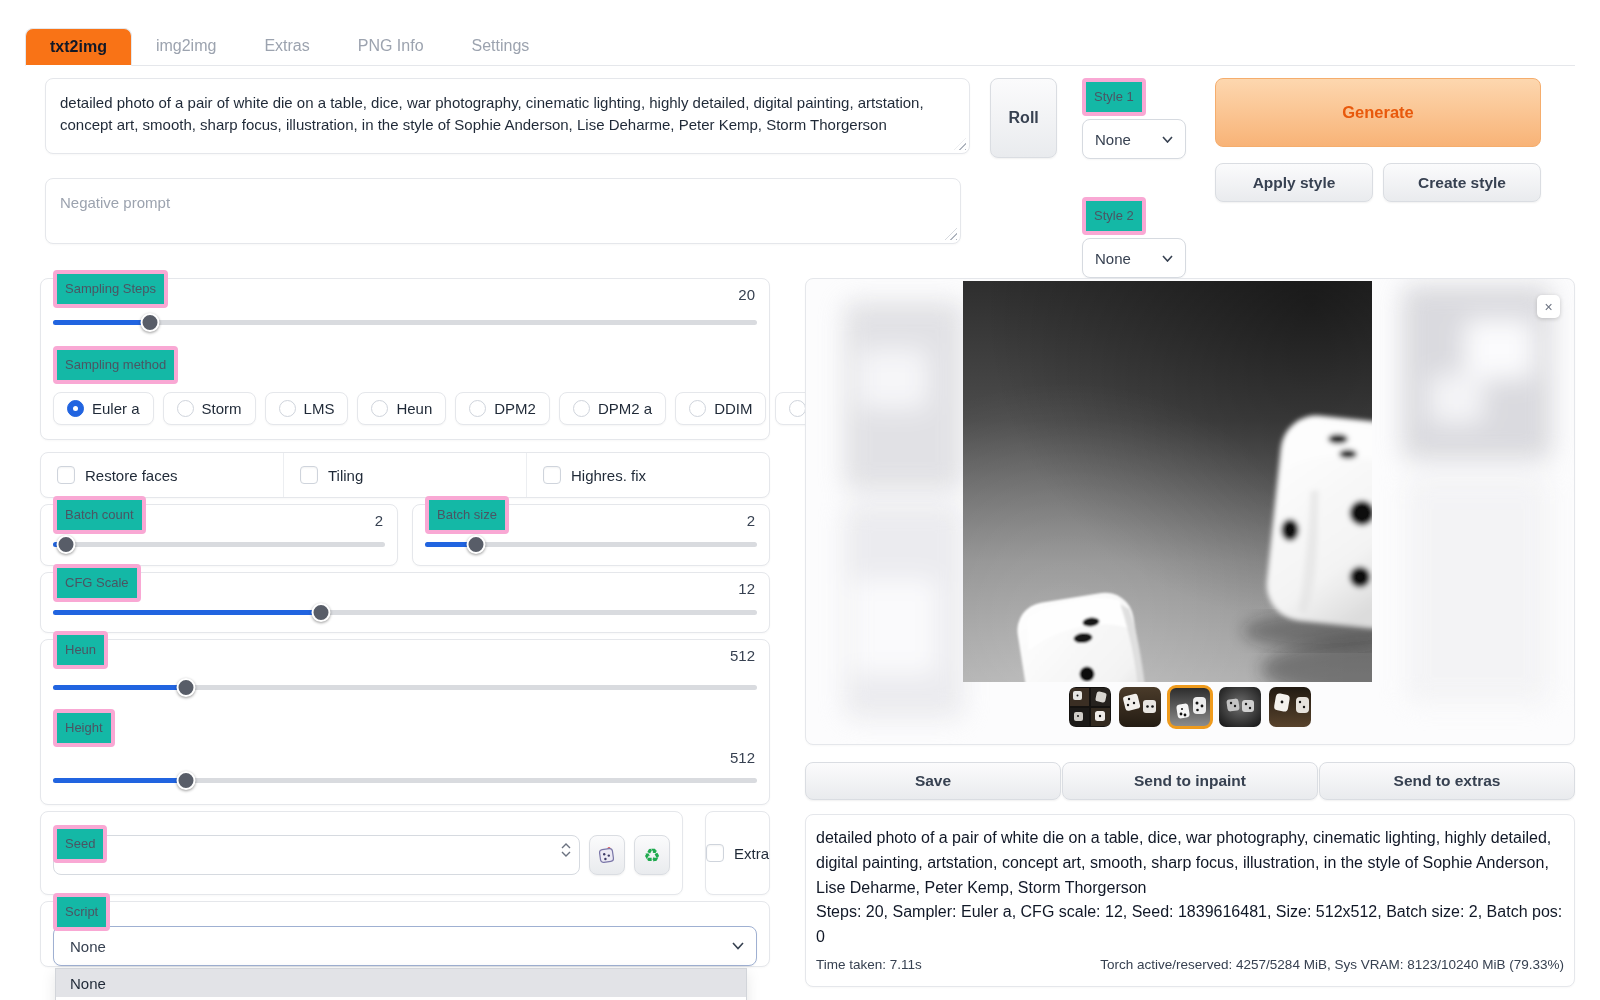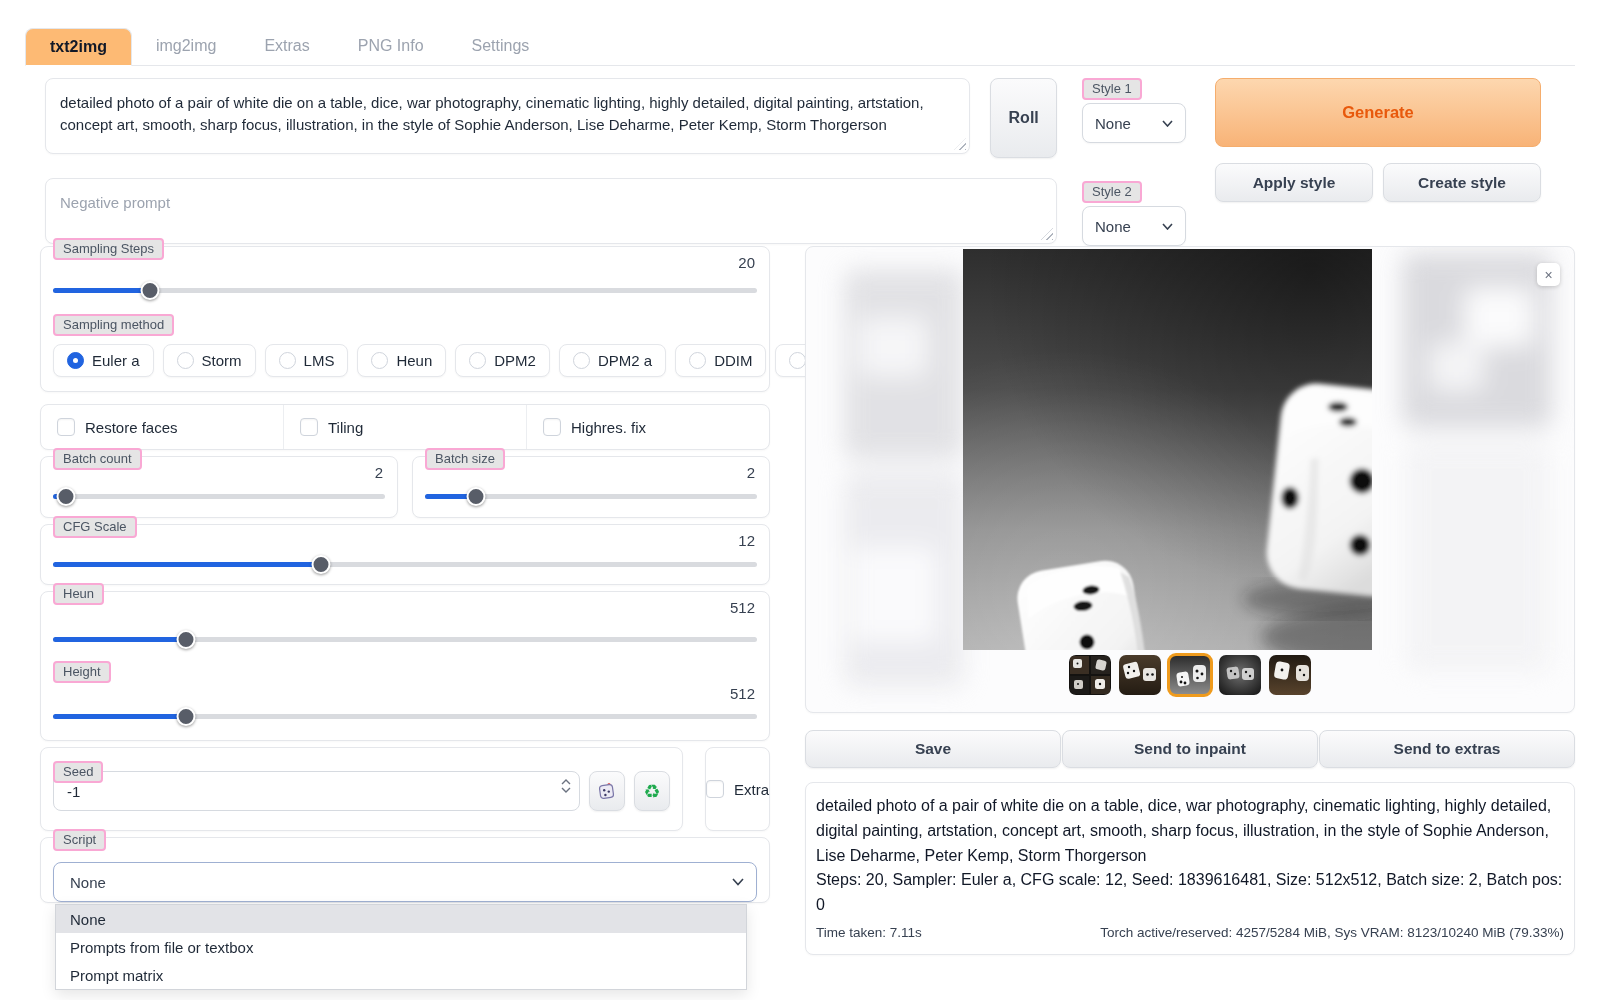--- a/index.html
+++ b/index.html
@@ -10,7 +10,7 @@
   
   .tabbar { display:flex; border-bottom:1px solid #e5e7eb; padding-left:0; }
   .tab { padding:9px 24px; font-size:16px; color:#9ca3af; cursor:pointer; margin-bottom:-1px; }
-  .tab.active { background:#fdba74; border:1px solid #e5e7eb; border-bottom:1px solid #fff;
+  .tab.active { background:#f97316; border:1px solid #e5e7eb; border-bottom:1px solid #fff;
     border-radius:8px 8px 0 0; color:#111827; font-weight:700; }
 
   

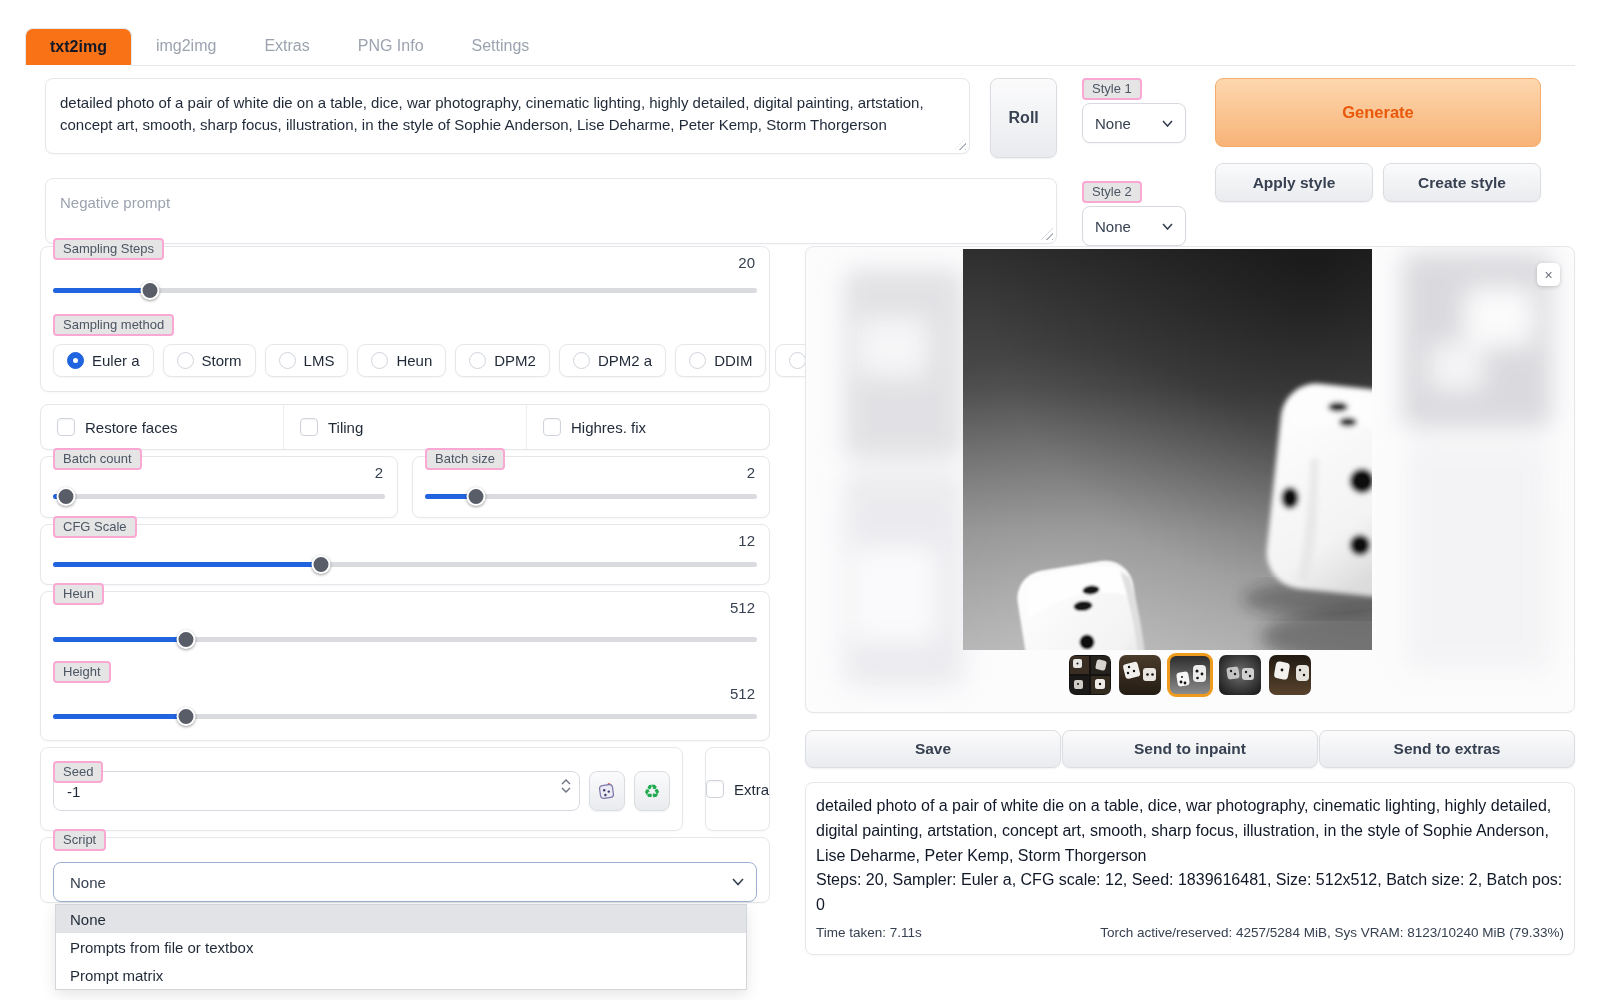--- a/index.html
+++ b/index.html
@@ -32,8 +32,8 @@
     font-size:15.5px; color:#374151; box-shadow:0 1px 2px rgba(0,0,0,.06); cursor:pointer; font-family:inherit; }
   .roll { width:67px; height:80px; font-size:16px; }
   .col-styles { width:104px; margin-left:25px; }
-  .legend { display:inline-block; background:#e5e5e5; border:2px solid #f9a8d4; border-radius:4px;
-    padding:1px 8px; font-size:13px; color:#4b5563; line-height:16px; white-space:nowrap; }
+  .legend { display:inline-block; background:#14b8a6; border:4px solid #f9a8d4; border-radius:4px;
+    padding:7px 8px; font-size:13px; color:#4b5563; line-height:16px; white-space:nowrap; }
   .select { display:flex; align-items:center; justify-content:space-between; border:1px solid #d6dae0;
     border-radius:8px; background:#fff; height:40px; padding:0 12px; font-size:15px; color:#374151;
     box-shadow:0 1px 2px rgba(0,0,0,.04); cursor:pointer; }

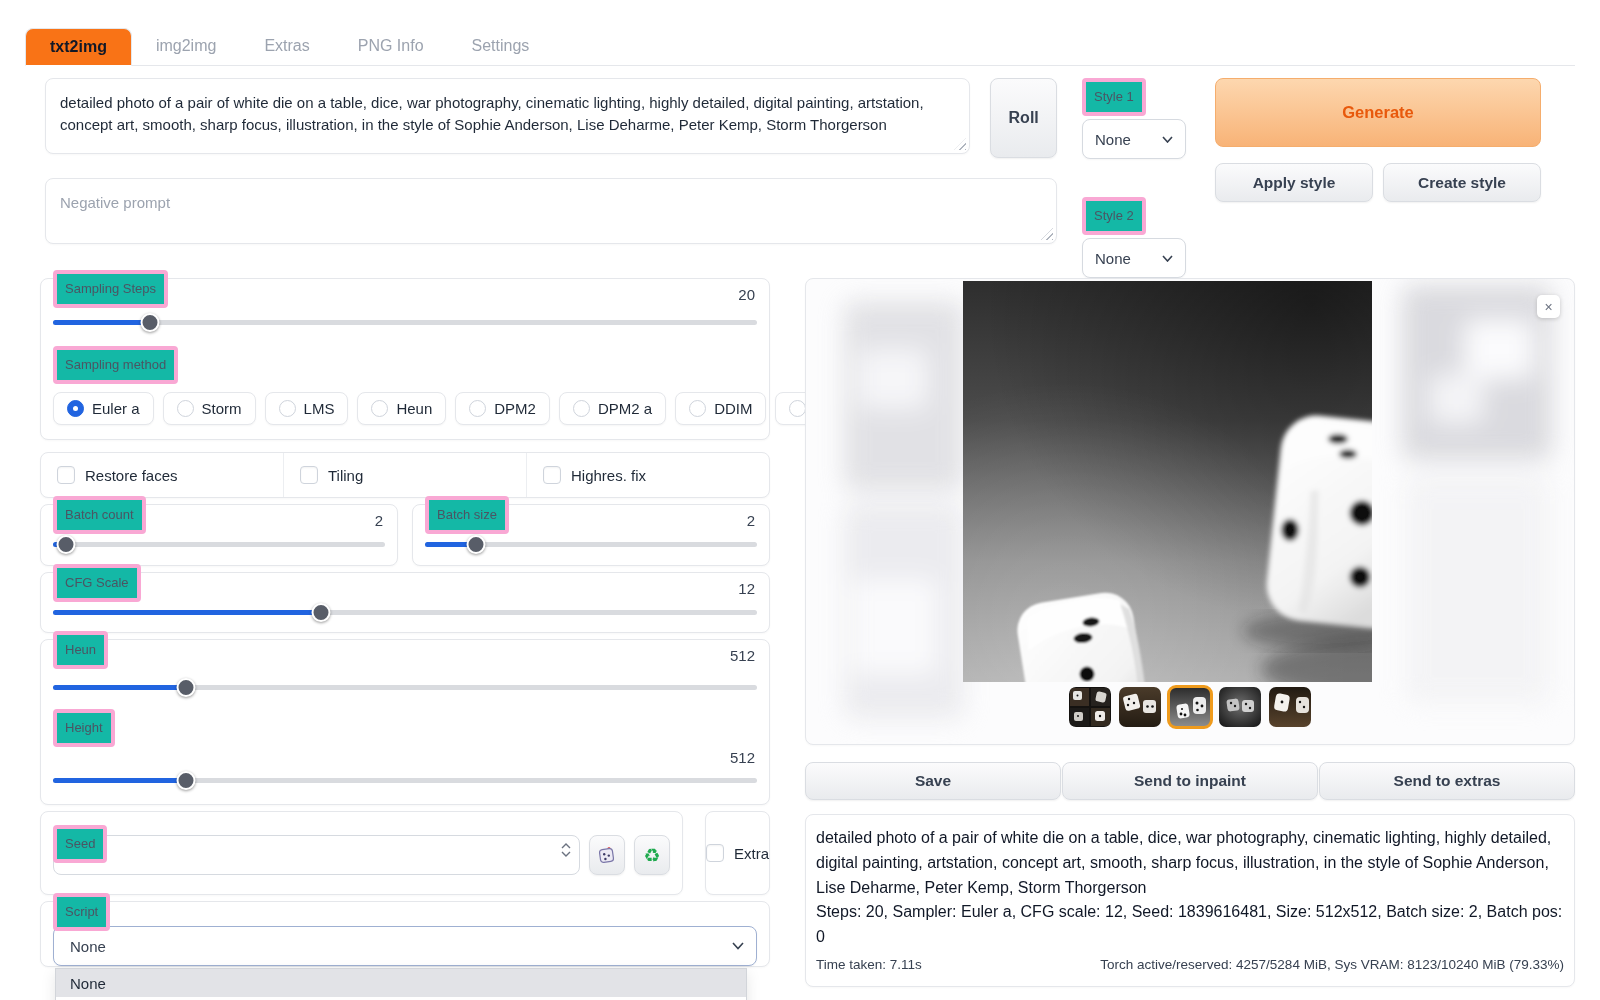--- a/index.html
+++ b/index.html
@@ -23,7 +23,7 @@
     font-family:inherit; font-size:15px; color:#1f2937; padding:13px 14px; border-radius:8px; background:transparent; line-height:1.45;}
   .ta-wrap textarea::placeholder { color:#9ca3af; }
   .prompt-box { width:930px; height:76px; }
-  .neg-box { width:1012px; height:66px; margin-top:20px; }
+  .neg-box { width:916px; height:66px; margin-top:20px; }
   .resize-h { position:absolute; right:3px; bottom:3px; width:12px; height:12px;
     background:repeating-linear-gradient(315deg,#9ca3af 0 1px,transparent 1px 4px);
     clip-path:polygon(100% 0,100% 100%,0 100%); opacity:.8; }

